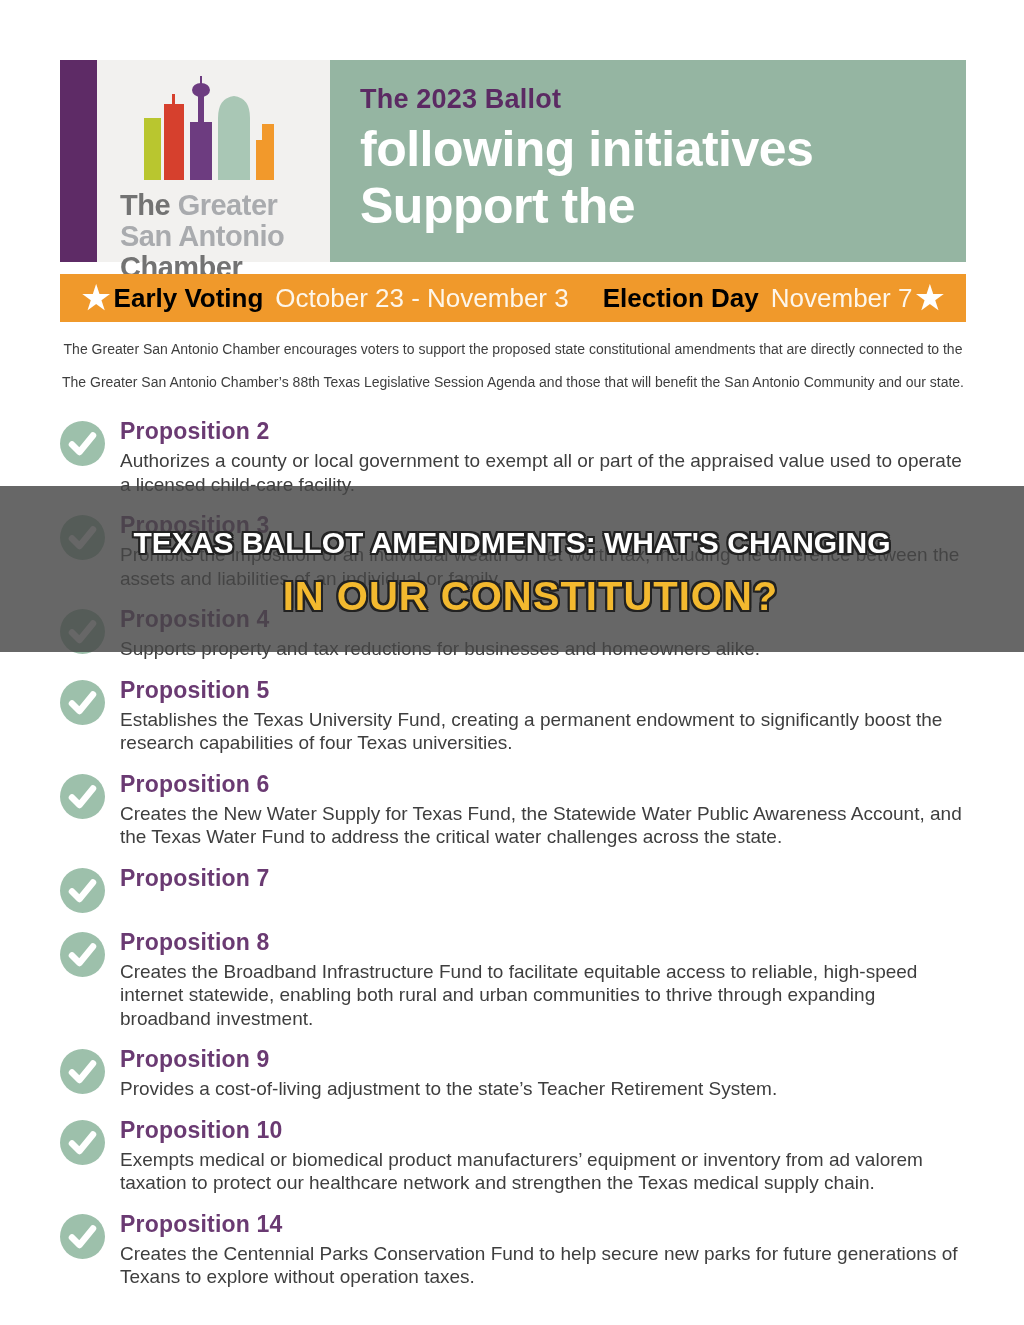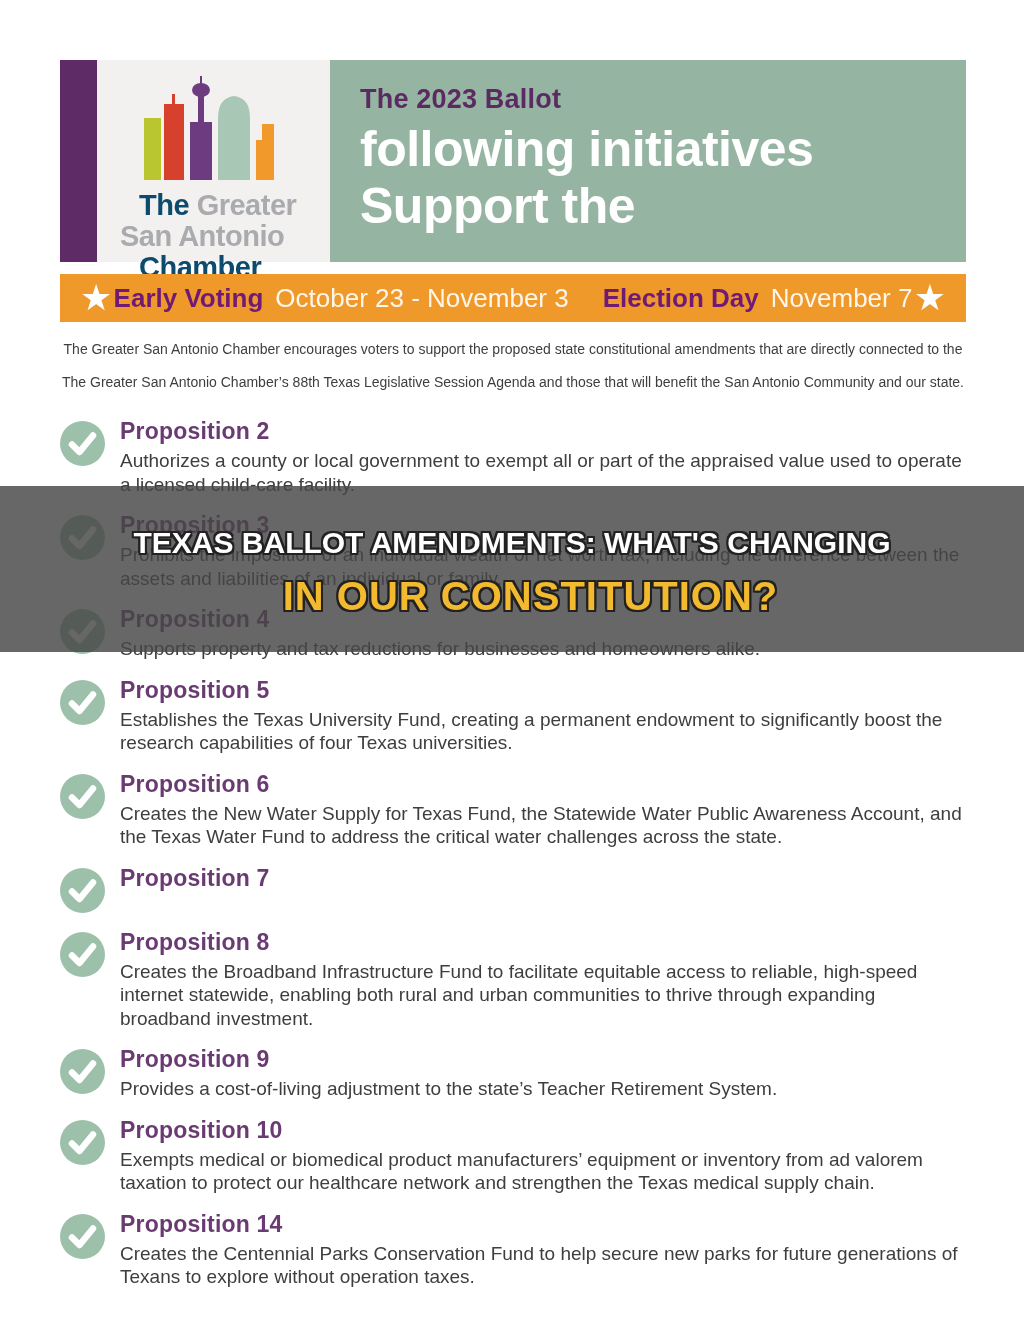--- a/index.html
+++ b/index.html
@@ -16,7 +16,7 @@
   .logo-panel { width:233px; height:100%; background:#f2f1ef; flex:none; padding:14px 0 0 23px; }
   .logo-skyline { display:block; margin-left:18px; }
   .logo-text { margin-top:6px; font-weight:bold; font-size:29px; line-height:31px; letter-spacing:-0.5px; }
-  .lg-dark { color:#0c4a6e;margin-left:19px; }
+  .lg-dark { color:#737373; }
   .lg-light { color:#a9abae; }
   .hero-panel { flex:1; background:#95b5a2; padding:24px 0 0 30px; }
   .hero-kicker { color:#5b2a63; font-weight:bold; font-size:27px; letter-spacing:0.2px; }

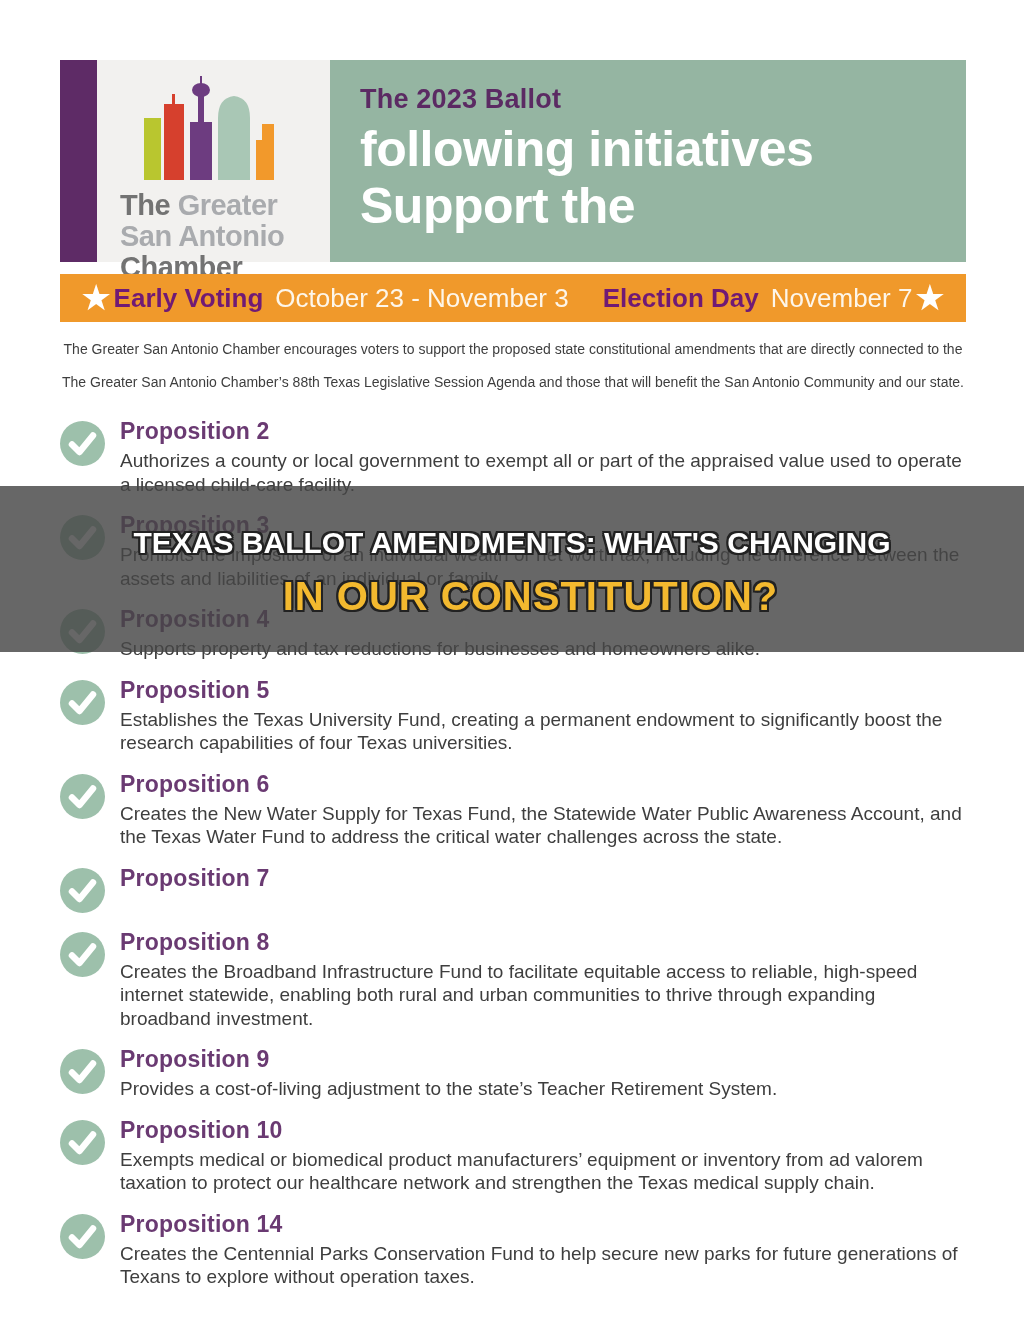--- a/index.html
+++ b/index.html
@@ -28,7 +28,7 @@
   .banner-star { color:#ffffff; font-size:36px; line-height:1; flex:none; }
   .banner-center { flex:1; display:flex; justify-content:center; align-items:baseline; gap:12px;
                    font-size:26px; white-space:nowrap; }
-  .banner-label { color:#701a75; font-weight:bold; }
+  .banner-label { color:#000000; font-weight:bold; }
   .banner-value { color:#fdf6ea; font-weight:normal; }
   .banner-gap { width:10px; }
 

